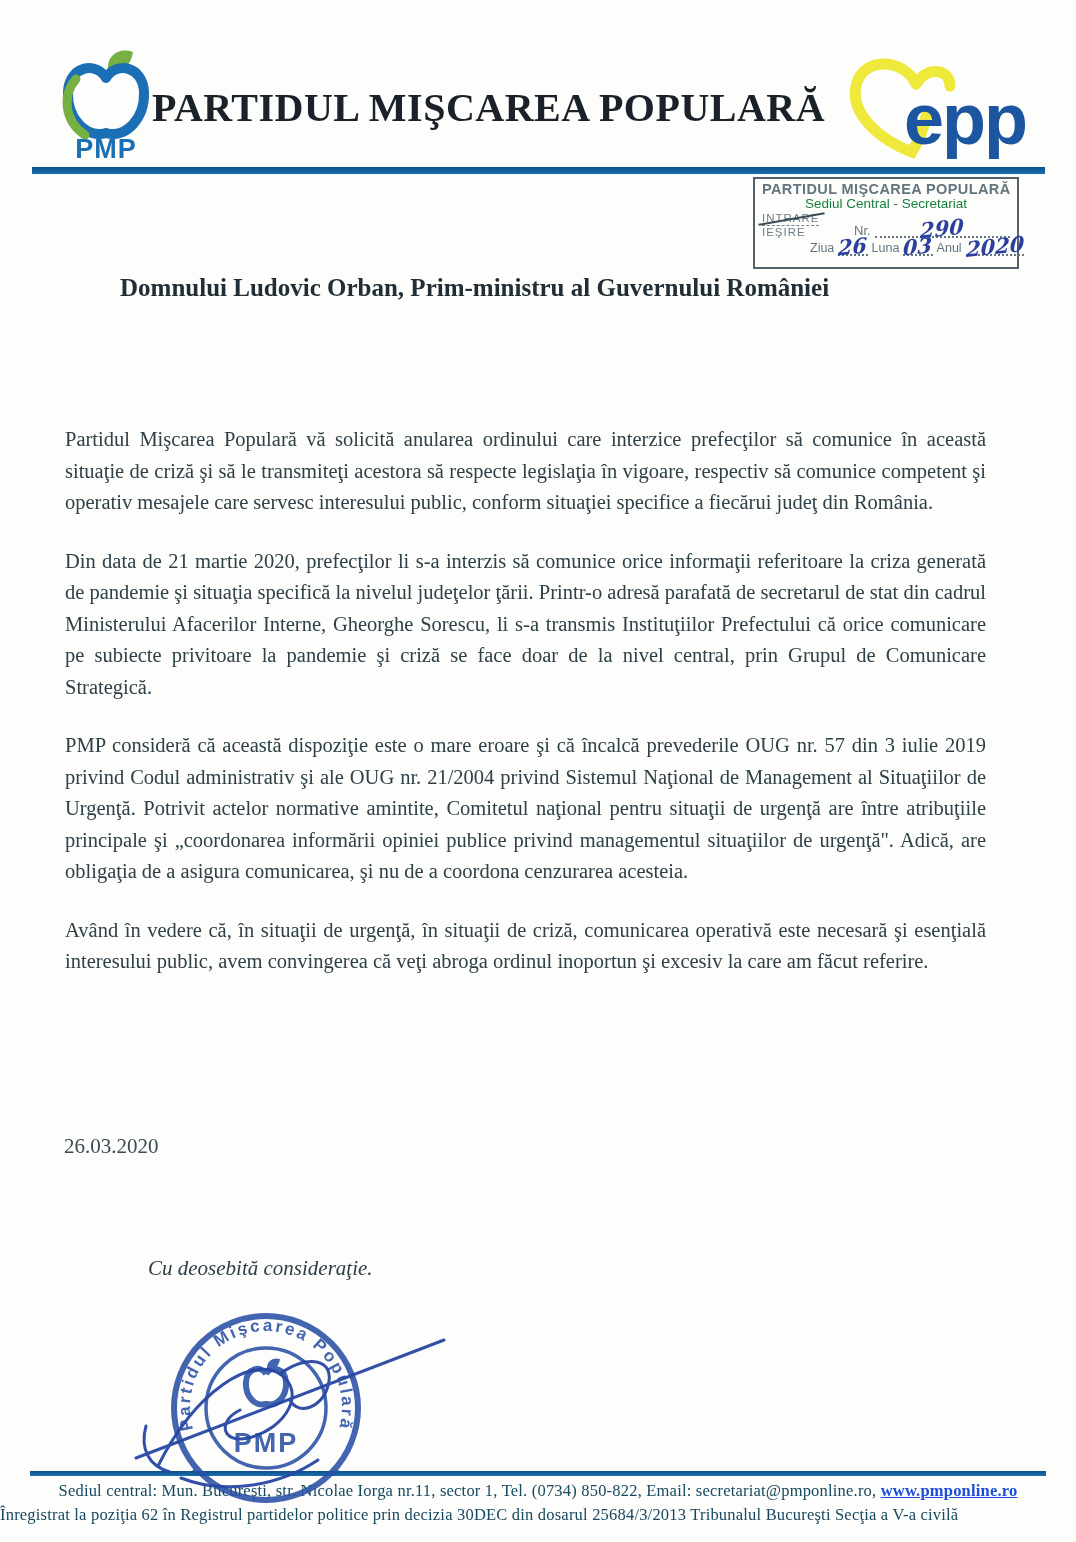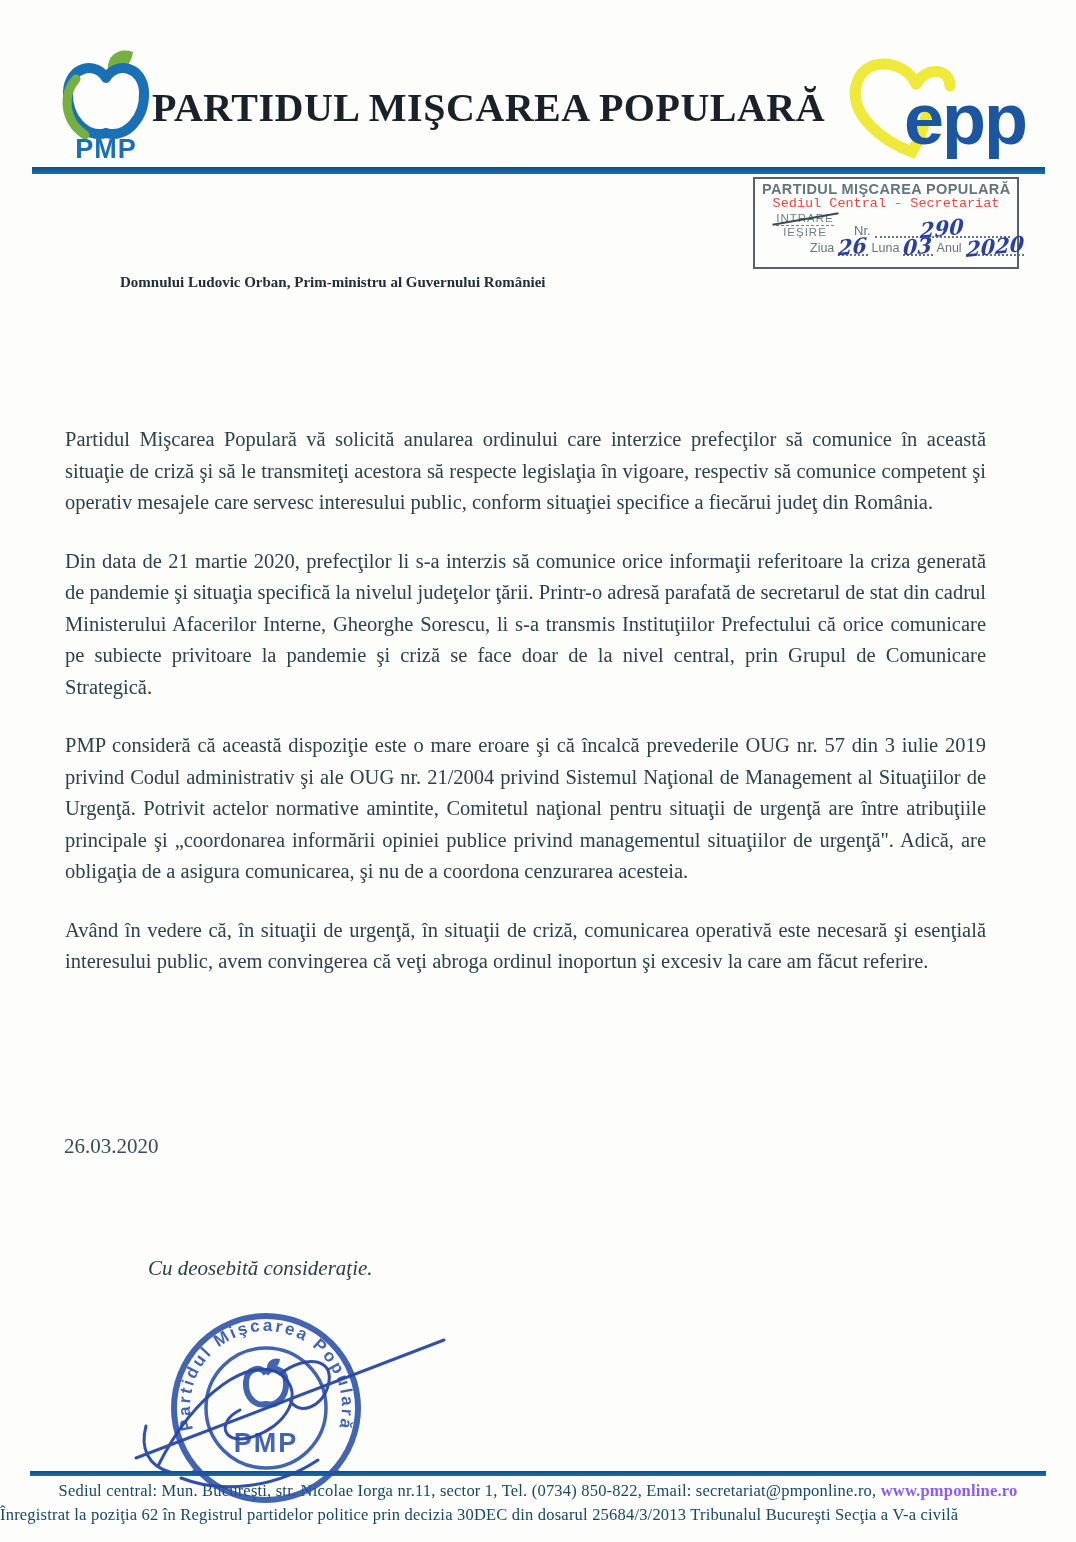--- a/index.html
+++ b/index.html
@@ -41,7 +41,7 @@
     font-family:"Liberation Sans", sans-serif;
   }
   .reg-title { font-size:14.5px; font-weight:700; letter-spacing:0.4px; text-align:center; white-space:nowrap; }
-  .reg-sub   { font-size:13.5px; text-align:center; color:#ef4444; margin-top:-1px;font-family:Liberation Mono, monospace; }
+  .reg-sub   { font-size:13.5px; text-align:center; color:#15803d; margin-top:-1px; }
   .reg-mid { display:flex; align-items:flex-end; margin-top:1px; }
   .reg-inout { width:86px; font-size:11.5px; letter-spacing:1px; color:#6e7e88;text-align:center; }
   .reg-intrare { position:relative; display:inline-block; border-bottom:1px dashed #74838d; padding-bottom:1px;}

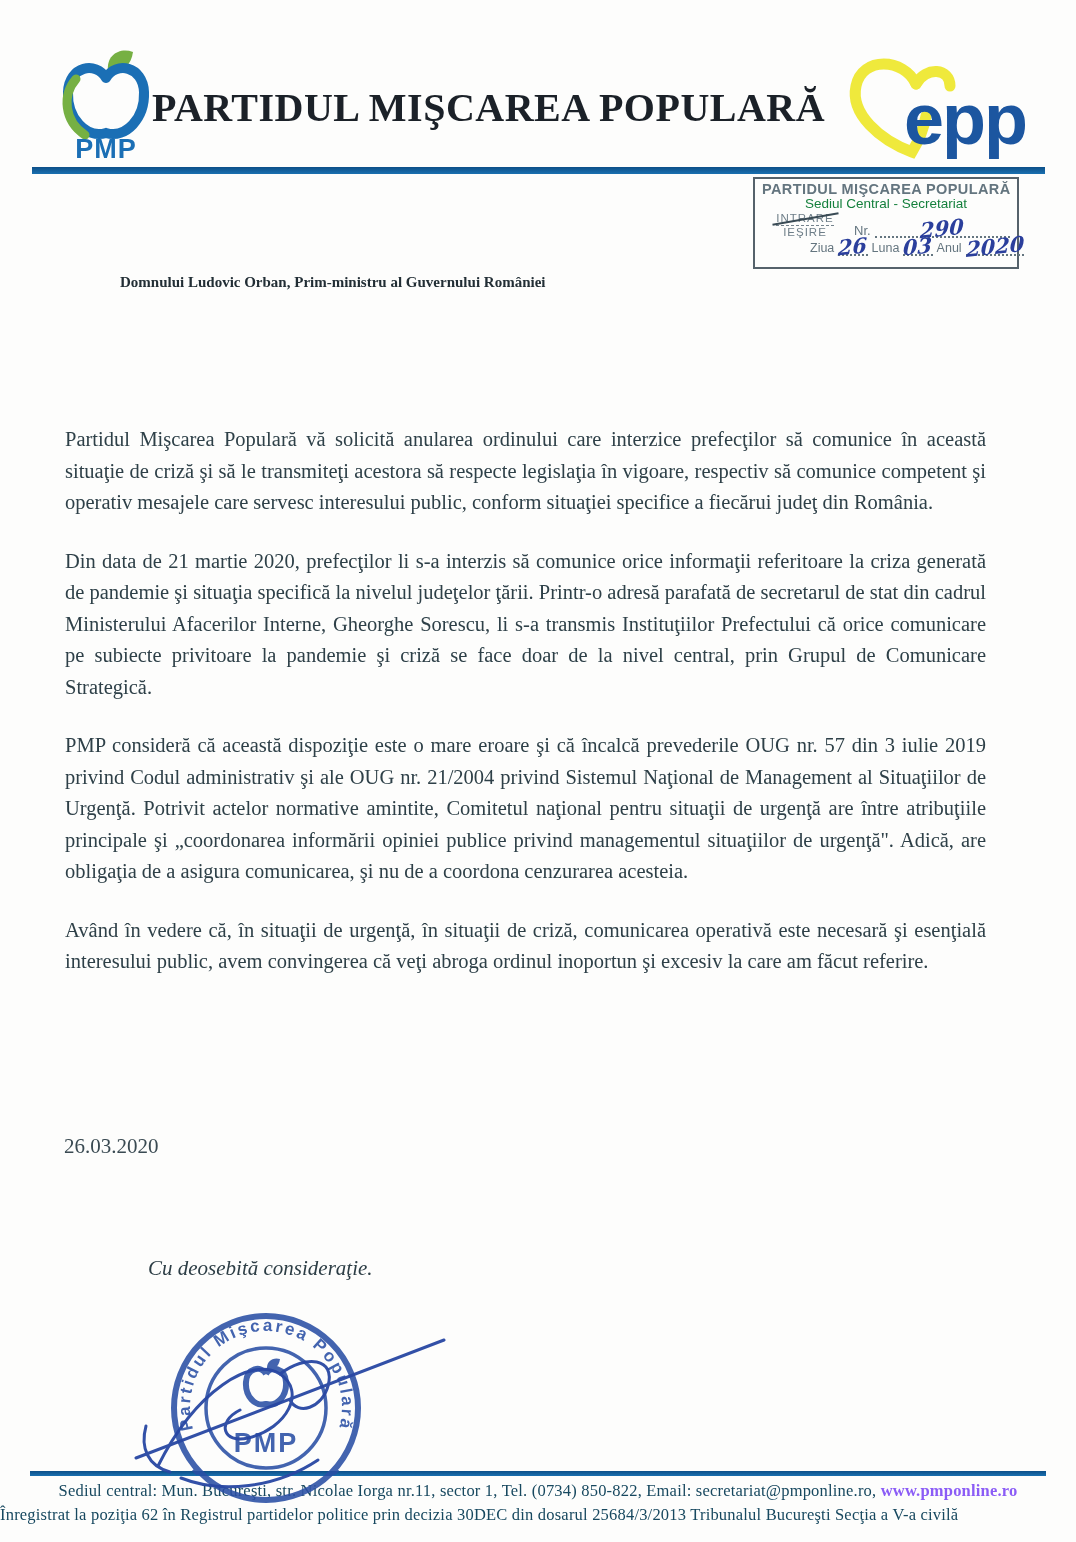--- a/index.html
+++ b/index.html
@@ -43,7 +43,7 @@
   .reg-title { font-size:14.5px; font-weight:700; letter-spacing:0.4px; text-align:center; white-space:nowrap; }
   .reg-sub   { font-size:13.5px; text-align:center; color:#15803d; margin-top:-1px; }
   .reg-mid { display:flex; align-items:flex-end; margin-top:1px; }
-  .reg-inout { width:86px; font-size:11.5px; letter-spacing:1px; color:#6e7e88;text-align:center; }
+  .reg-inout { width:86px; font-size:11.5px; letter-spacing:1px; color:#6e7e88; }
   .reg-intrare { position:relative; display:inline-block; border-bottom:1px dashed #74838d; padding-bottom:1px;}
   .reg-strike {
     position:absolute; left:-4px; right:-6px; top:45%;

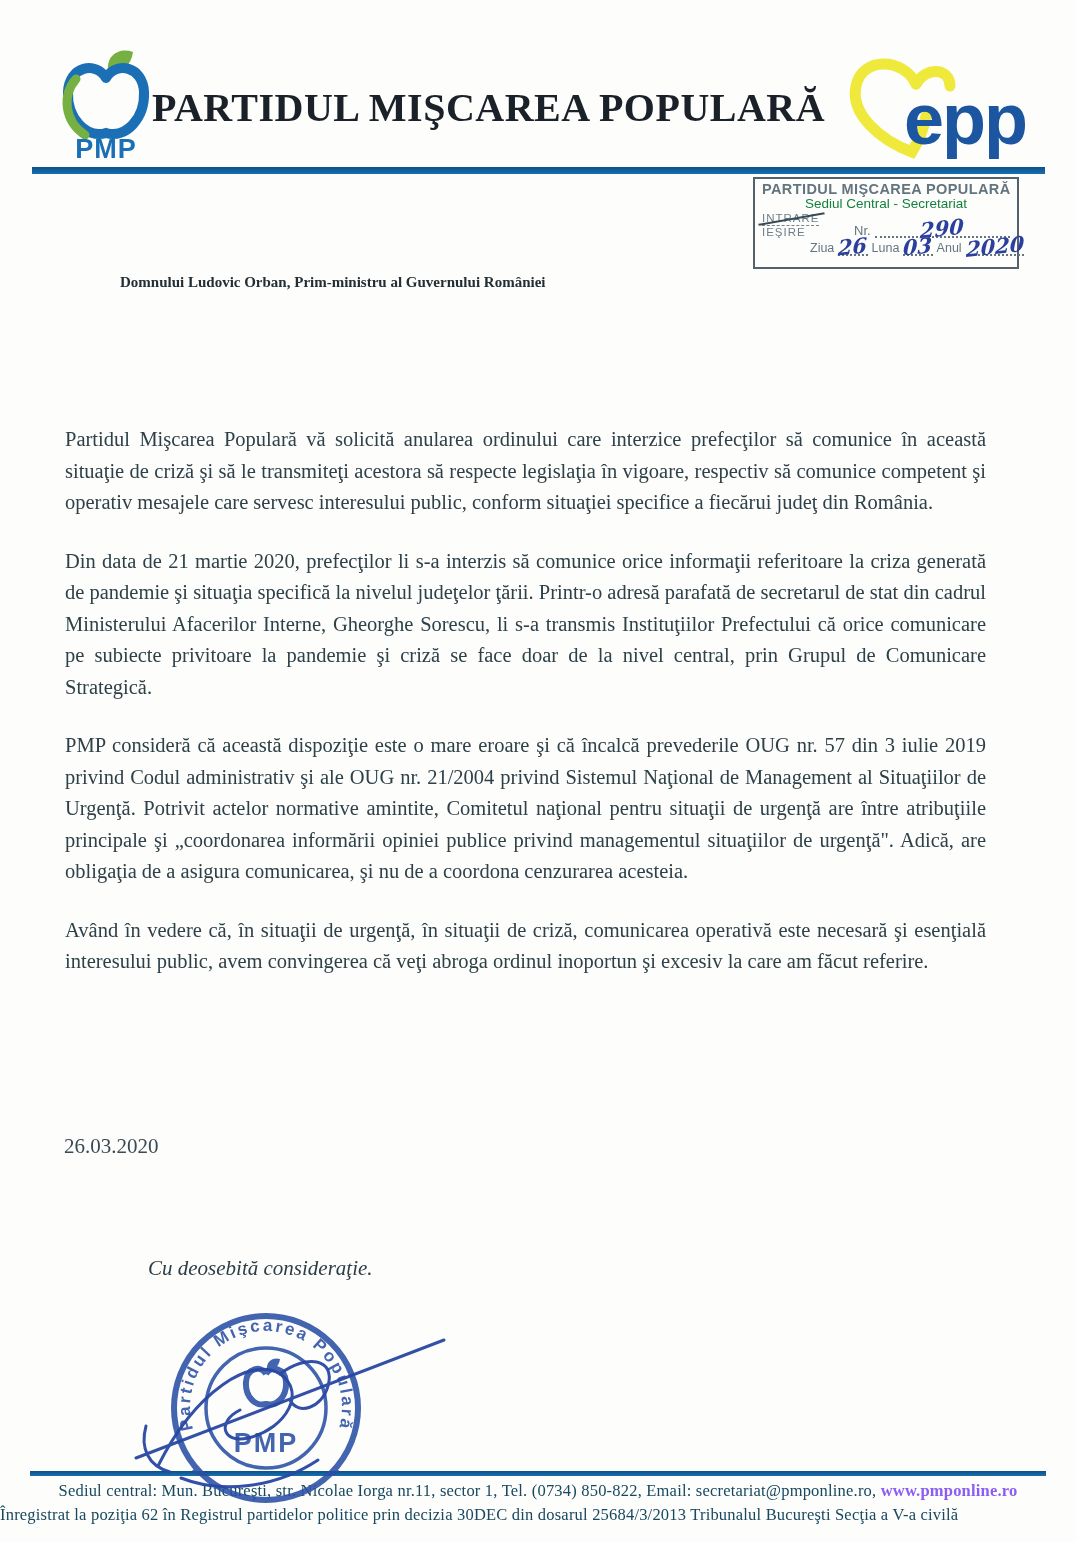--- a/index.html
+++ b/index.html
@@ -63,7 +63,7 @@
   
   .addressee {
     position:absolute; left:120px; top:274px;
-    font-size:15px; font-weight:700; color:#222e35;
+    font-size:25px; font-weight:700; color:#222e35;
   }
   .body-text {
     position:absolute; left:65px; top:424px; width:921px;

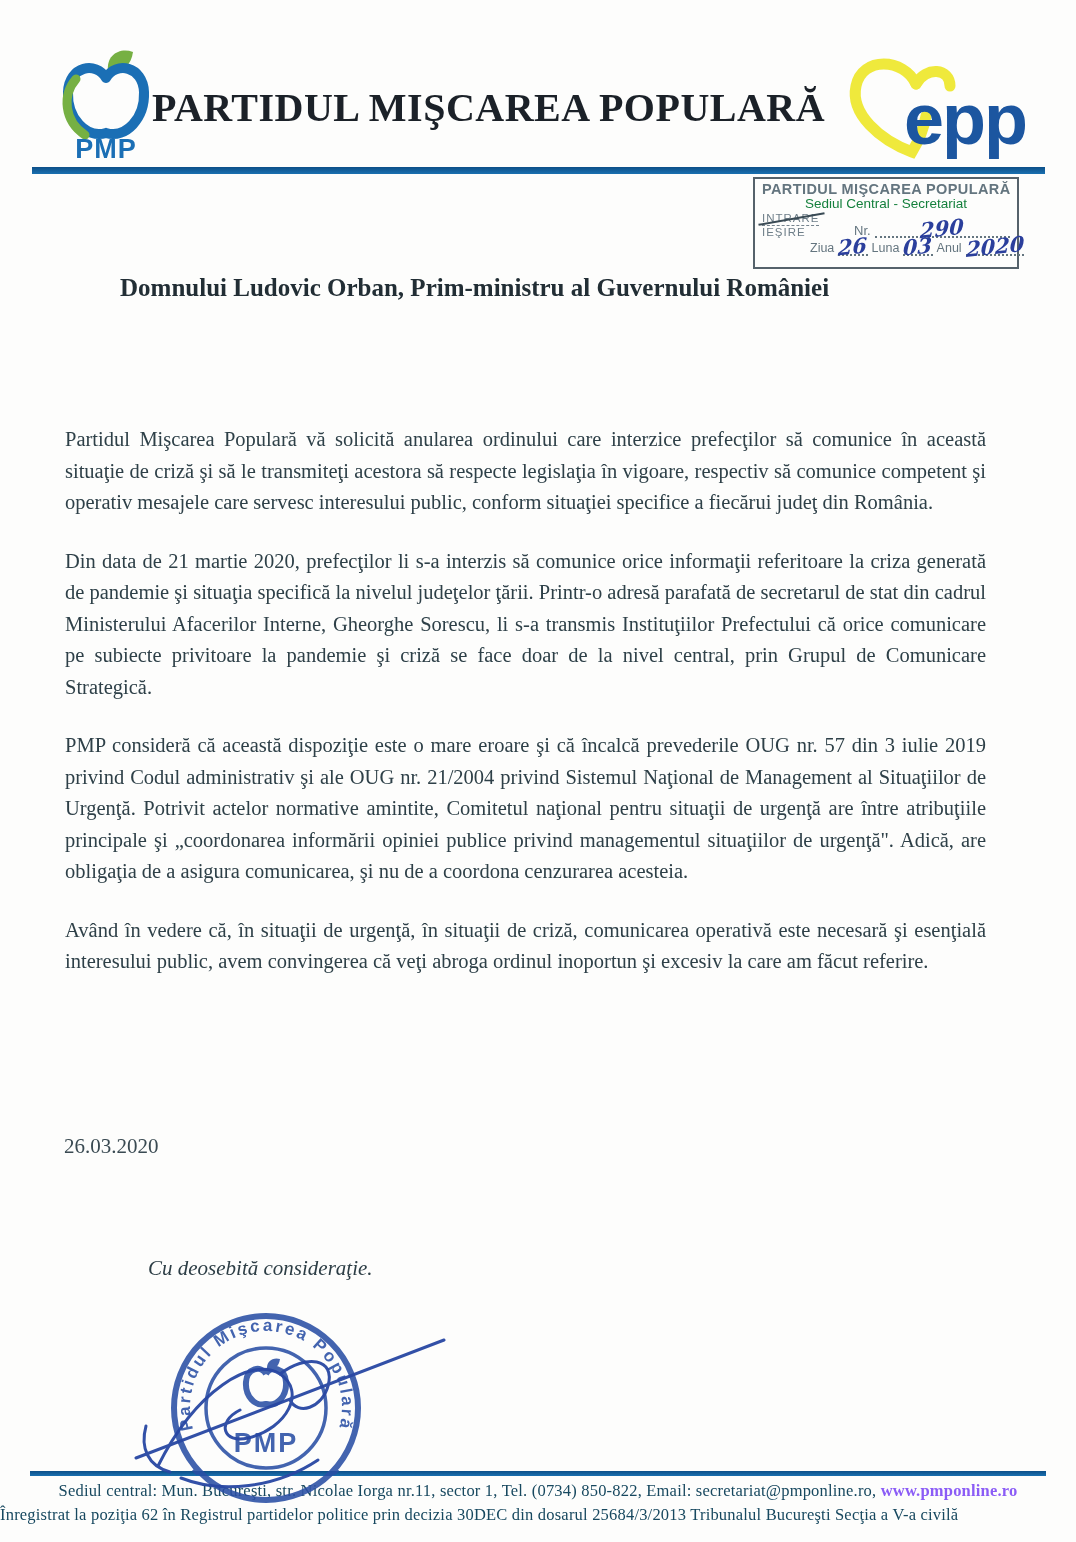--- a/index.html
+++ b/index.html
@@ -82,7 +82,7 @@
     position:absolute; left:0; top:1481px; width:100%;
     text-align:center; font-size:16.5px; color:#17485f; letter-spacing:0.2px;
   }
-  .footer-1 .site-link { font-weight:700; color:#8b5cf6; cursor:pointer; }
+  .footer-1 .site-link { font-weight:700; color:#1d4ed8; text-decoration:underline; cursor:pointer; }
   .footer-2 {
     position:absolute; left:0; top:1505px; width:100%;
     text-align:left; font-size:16.5px; color:#17485f; letter-spacing:0.2px;

